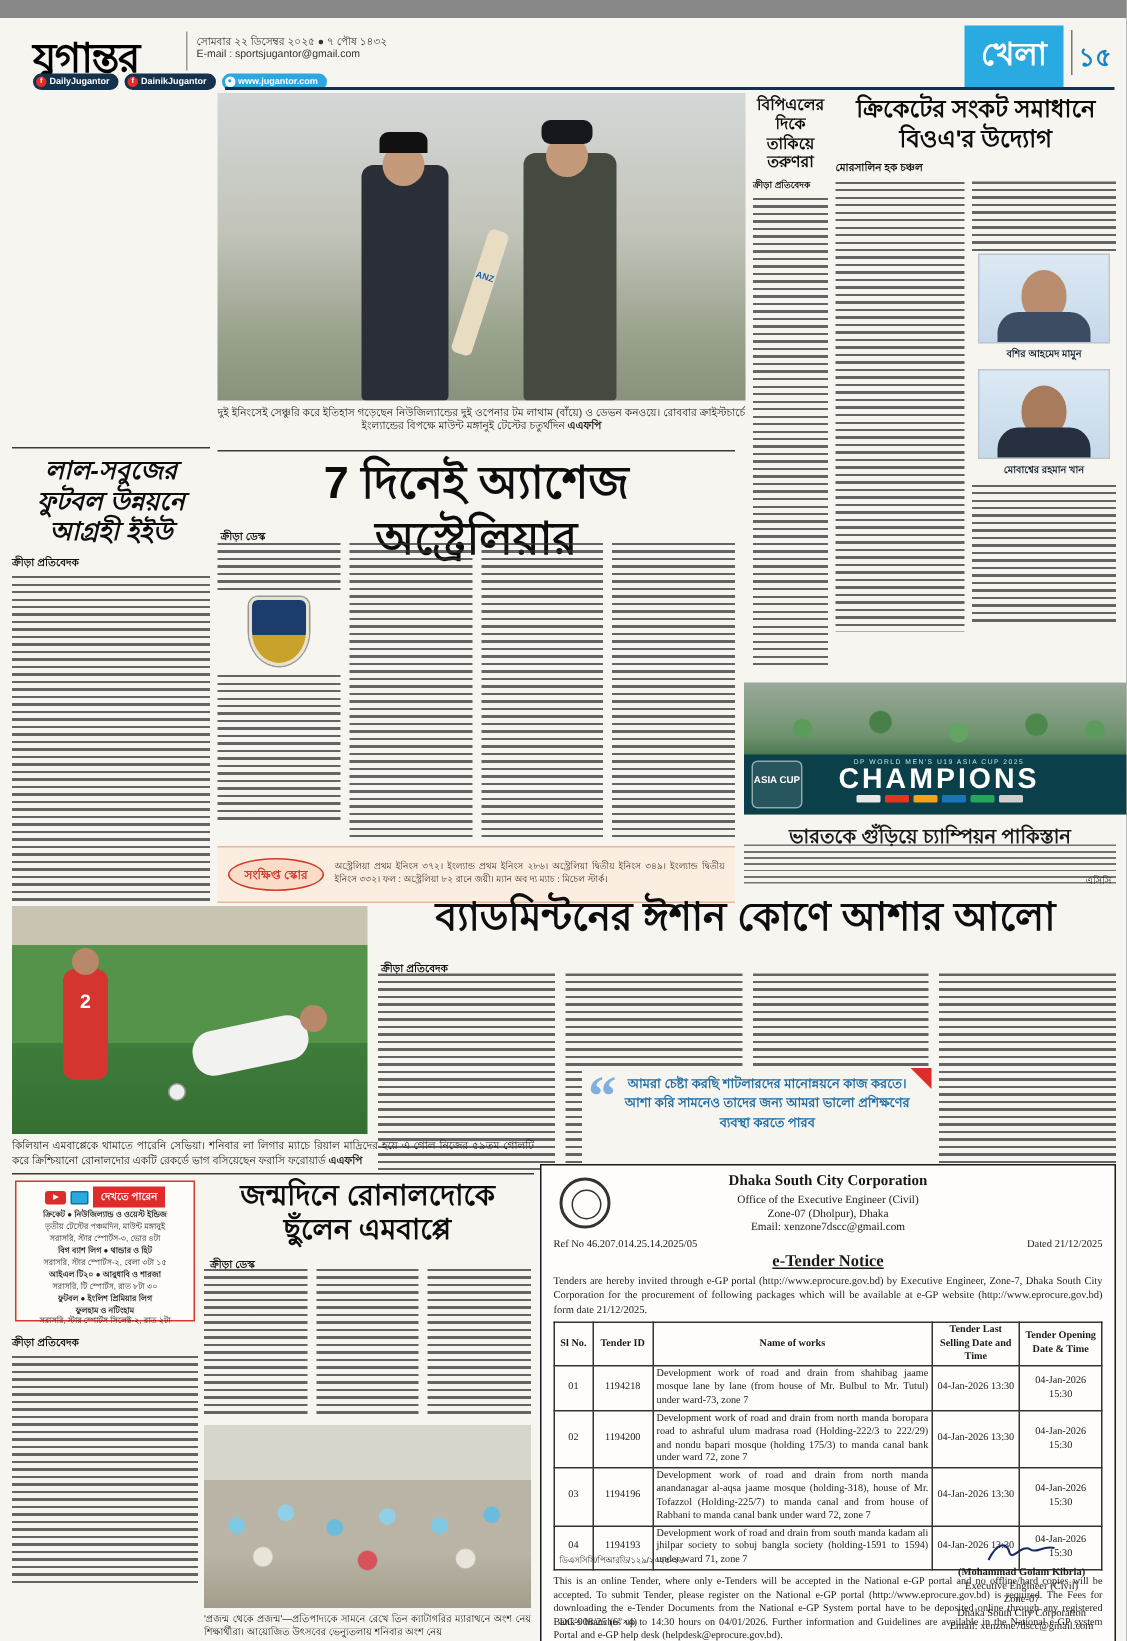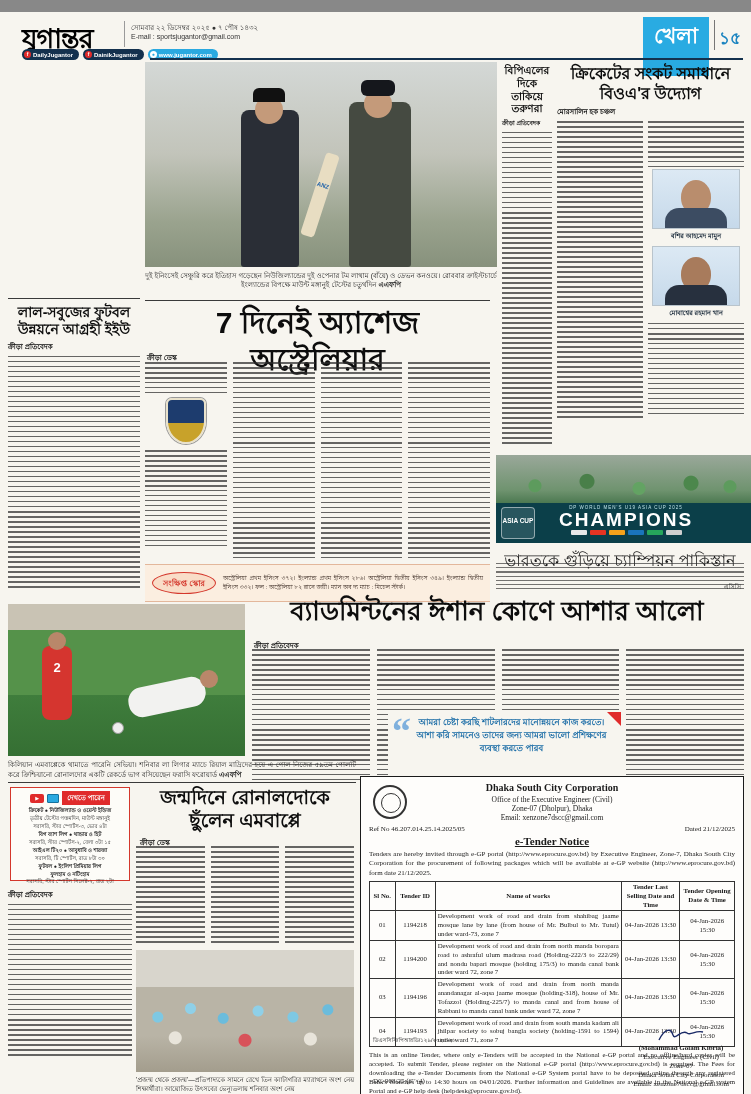--- a/index.html
+++ b/index.html
@@ -26,7 +26,7 @@
   .badge.dark { background:#14314e; }
   .badge.blue { background:#2aa9e0; }
   .badge.blue .bic { background:#fff; color:#2aa9e0; }
-  #section-box { position:absolute; right:42px; top:5px; background:#29abe2; color:#fff; font-size:21px; font-weight:800; padding:3px 11px 21px; }
+  #section-box { position:absolute; right:42px; top:5px; background:#29abe2; color:#fff; font-size:21px; font-weight:800; padding:3px 11px 5px; }
   #section-div { position:absolute; right:36px; top:8px; width:1px; height:30px; background:#777; }
   #page-num { position:absolute; right:10px; top:13px; font-size:17px; font-weight:bold; color:#1b84c0; }
   #mast-rule { position:absolute; left:150px; right:8px; top:46px; height:2px; background:#14314e; }

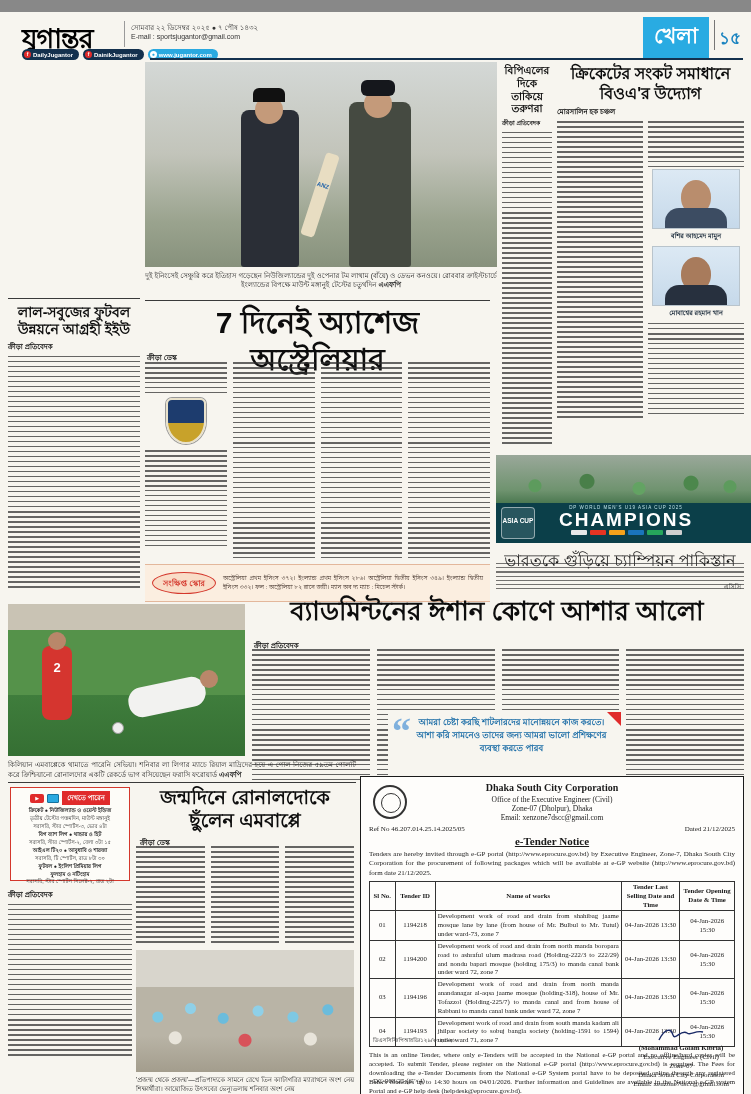--- a/index.html
+++ b/index.html
@@ -83,7 +83,7 @@
   
   #rule-eu { left:8px; top:286px; width:132px; height:1px; }
   #art-eu { position:absolute; left:8px; top:292px; width:132px; }
-  #art-eu .hl { font-size:14px; }
+  #art-eu .hl { font-size:17px;font-style:italic; }
 
   
   #art-bad-hl { position:absolute; left:250px; top:584px; width:494px; font-size:26px; }

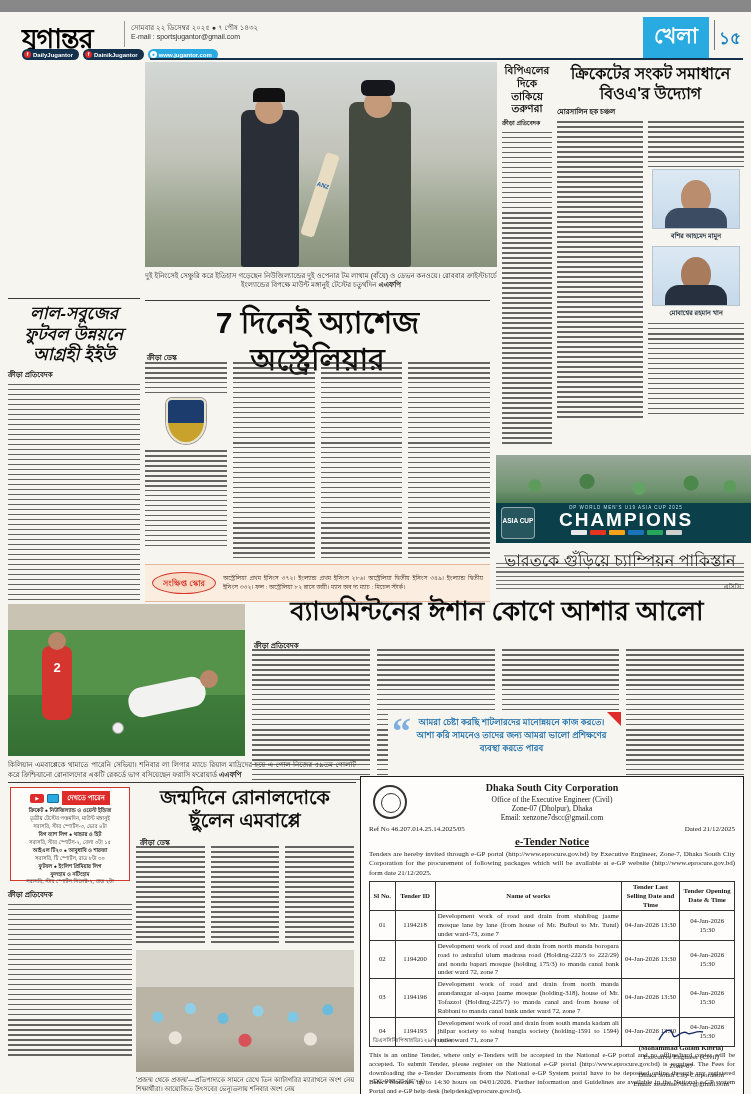--- a/index.html
+++ b/index.html
@@ -65,7 +65,7 @@
   #champ-sponsors { display:flex; gap:3px; justify-content:center; margin-top:1px; }
   #champ-sponsors span { width:16px; height:5px; border-radius:1px; display:block; }
   #asia-logo { position:absolute; left:5px; bottom:4px; width:34px; height:32px; background:rgba(255,255,255,.12); border:1px solid rgba(255,255,255,.5); border-radius:4px; color:#fff; font-size:6.5px; font-weight:800; text-align:center; line-height:1.1; padding-top:9px; }
-  #cap-champs-title { position:absolute; left:496px; top:536px; width:248px; font-size:16px; font-weight:normal; text-align:center; }
+  #cap-champs-title { position:absolute; left:496px; top:536px; width:248px; font-size:13px; font-weight:bold; text-align:center; }
   #cap-champs-body { position:absolute; left:496px; top:551px; width:248px; height:26px; }
   #cap-champs-credit { position:absolute; right:10px; top:570px; font-size:6.5px; color:#222; }
 

